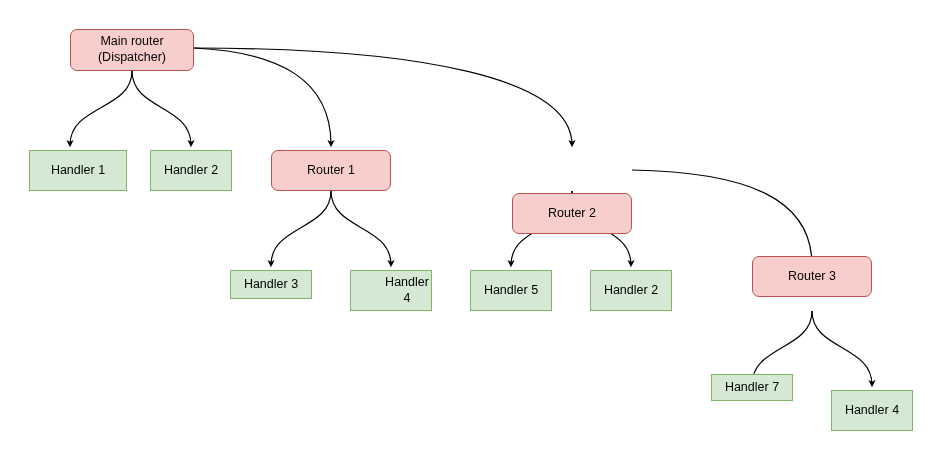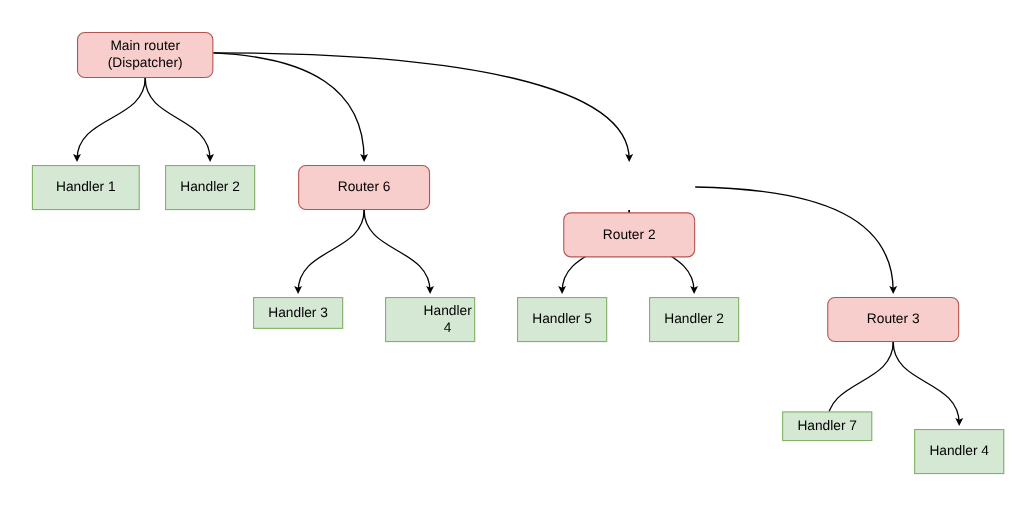--- a/index.html
+++ b/index.html
@@ -89,7 +89,7 @@
 (Dispatcher)</span></div>
       <div class="node node-handler" style="left: 29px; top: 150px; width: 98px; height: 41px;"><span class="node-label">Handler 1</span></div>
       <div class="node node-handler" style="left: 150px; top: 150px; width: 82px; height: 41px;"><span class="node-label">Handler 2</span></div>
-      <div class="node node-router" style="left: 271px; top: 150px; width: 120px; height: 41px;"><span class="node-label">Router 6</span></div>
+      <div class="node node-router" style="left: 271px; top: 150px; width: 120px; height: 41px;"><span class="node-label">Router 1</span></div>
       <div class="node node-router" style="left: 512px; top: 150px; width: 120px; height: 41px; margin-top: 43px;"><span class="node-label">Router 2</span></div>
       <div class="node node-handler" style="left: 230px; top: 270px; width: 82px; height: 29px;"><span class="node-label">Handler 3</span></div>
       <div class="node node-handler" style="left: 350px; top: 270px; width: 82px; height: 41px; padding-left: 32px;"><span class="node-label">Handler 4</span></div>

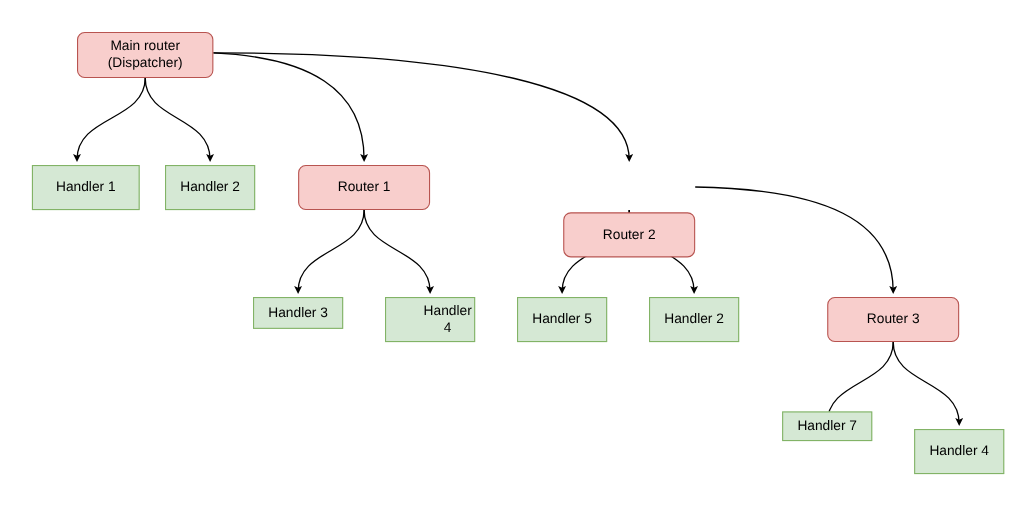--- a/index.html
+++ b/index.html
@@ -95,7 +95,7 @@
       <div class="node node-handler" style="left: 350px; top: 270px; width: 82px; height: 41px; padding-left: 32px;"><span class="node-label">Handler 4</span></div>
       <div class="node node-handler" style="left: 470px; top: 270px; width: 82px; height: 41px;"><span class="node-label">Handler 5</span></div>
       <div class="node node-handler" style="left: 590px; top: 270px; width: 82px; height: 41px;"><span class="node-label">Handler 2</span></div>
-      <div class="node node-router" style="left: 752px; top: 270px; width: 120px; height: 41px;"><span class="node-label">Router 3</span></div>
+      <div class="node node-router" style="left: 752px; top: 256px; width: 120px; height: 41px;"><span class="node-label">Router 3</span></div>
       <div class="node node-handler" style="left: 711px; top: 374px; width: 82px; height: 27px;"><span class="node-label">Handler 7</span></div>
       <div class="node node-handler" style="left: 831px; top: 390px; width: 82px; height: 41px;"><span class="node-label">Handler 4</span></div>
     </div>

